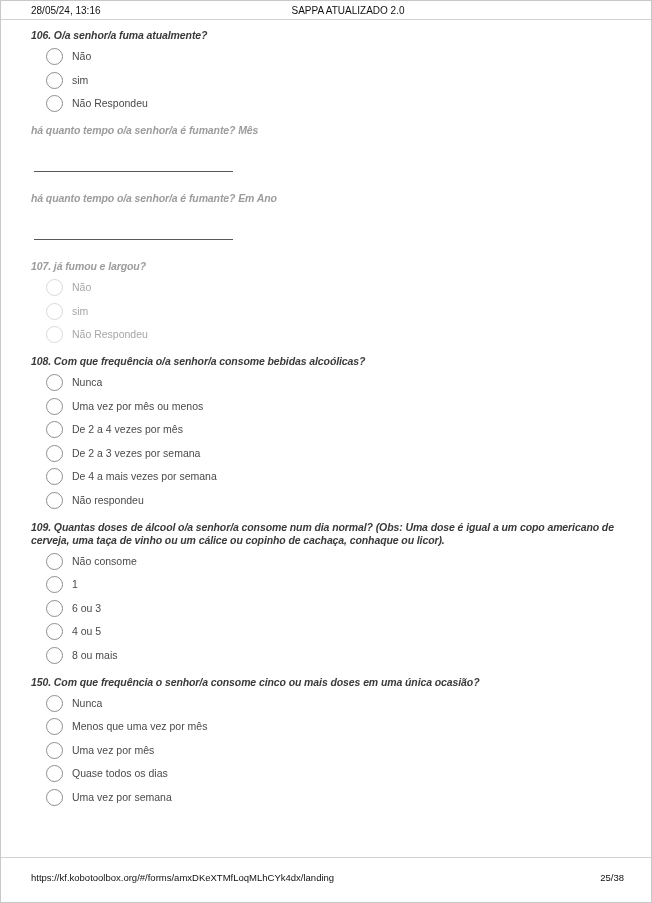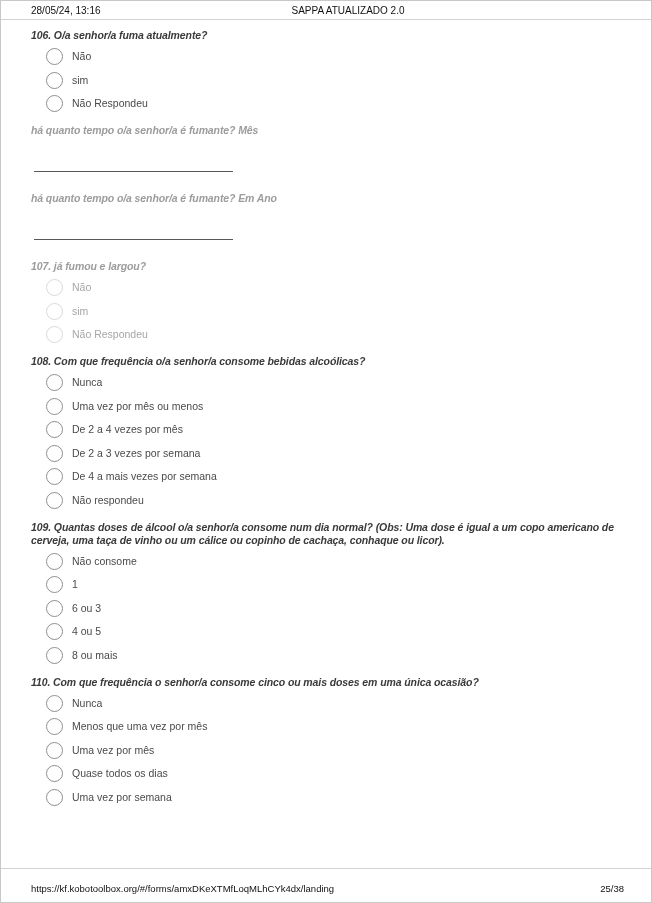--- a/index.html
+++ b/index.html
@@ -160,7 +160,7 @@
     </section>
 
     <section class="question">
-      <h2 class="q-label">110. Com que frequência o senhor/a consome cinco ou mais doses em uma única ocasião?</h2>
+      <h2 class="q-label">150. Com que frequência o senhor/a consome cinco ou mais doses em uma única ocasião?</h2>
       <div class="option">
         <span class="radio"></span>
         <span class="opt-label">Nunca</span>

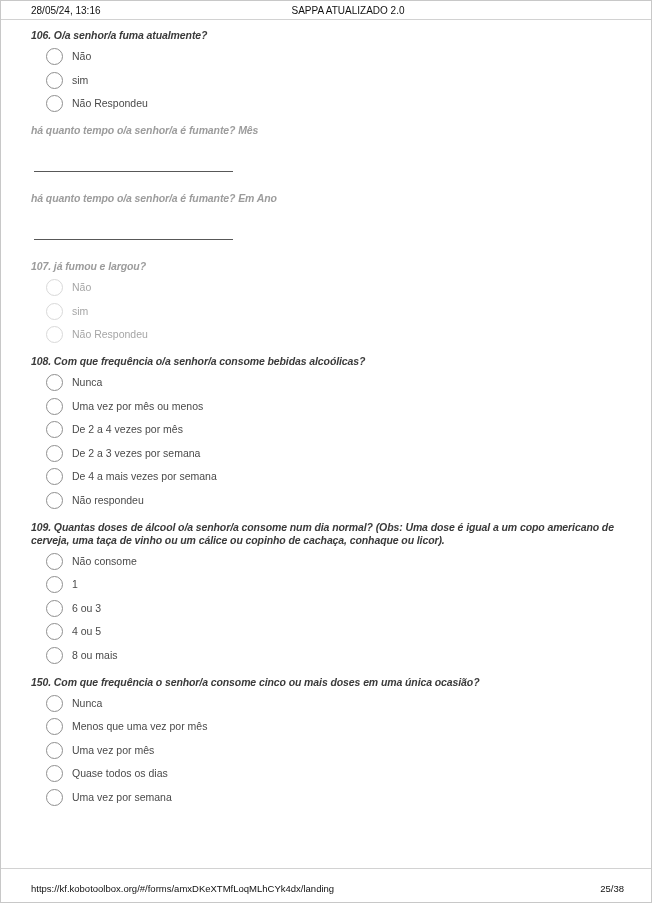--- a/index.html
+++ b/index.html
@@ -46,7 +46,7 @@
     border-bottom:1px solid #585858;
   }
   .print-footer {
-    height:34px; flex:none;
+    height:45px; flex:none;
     border-top:1px solid #d2d2d2;
     padding:14px 27px 0 30px;
     display:flex; justify-content:space-between; align-items:flex-start;

